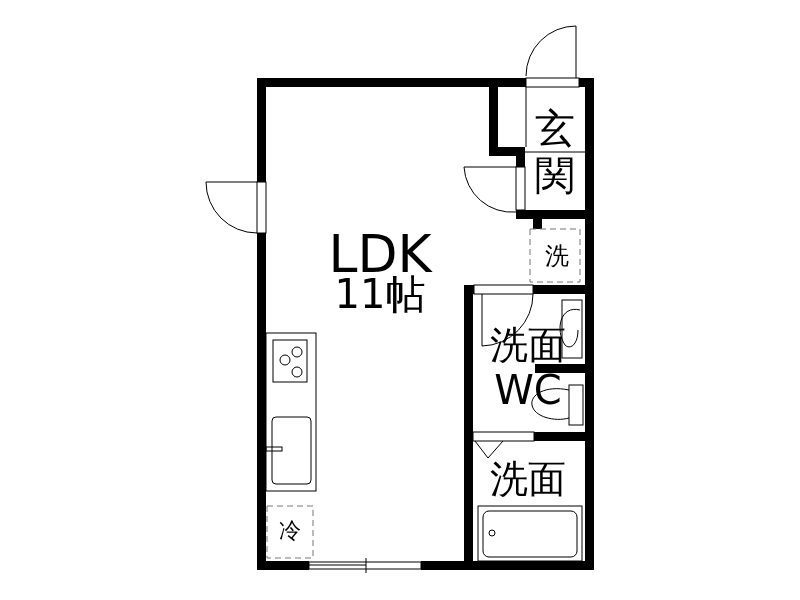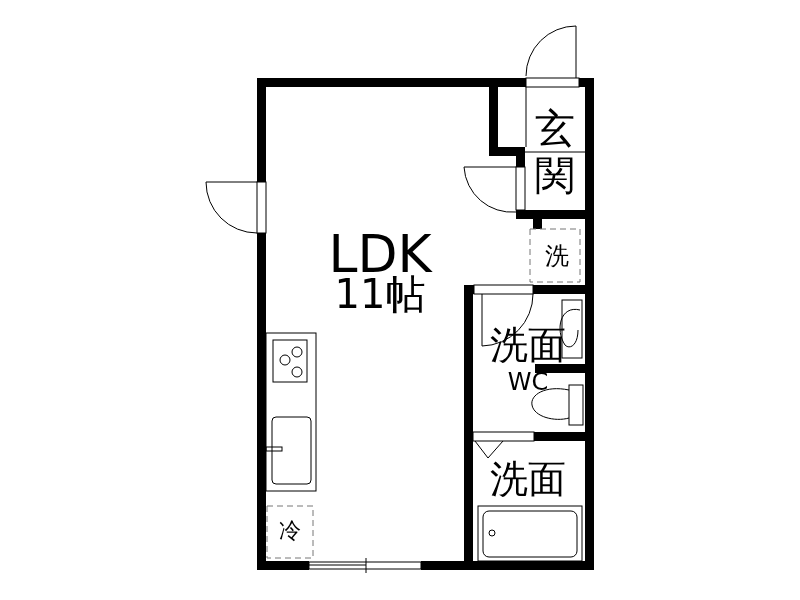--- a/index.html
+++ b/index.html
@@ -122,7 +122,7 @@
 <div class="lbl" style="left:532px; top:244px; width:50px; font-size:24px;">洗</div>
 
 <div class="lbl" style="left:478px; top:326px; width:100px; font-size:38px;">洗面</div>
-<div class="lbl" style="left:478px; top:370px; width:100px; font-size:24px;">WC</div>
+<div class="lbl" style="left:478px; top:370px; width:100px; font-size:40px;">WC</div>
 
 <div class="lbl" style="left:478px; top:460px; width:100px; font-size:38px;">洗面</div>
 

